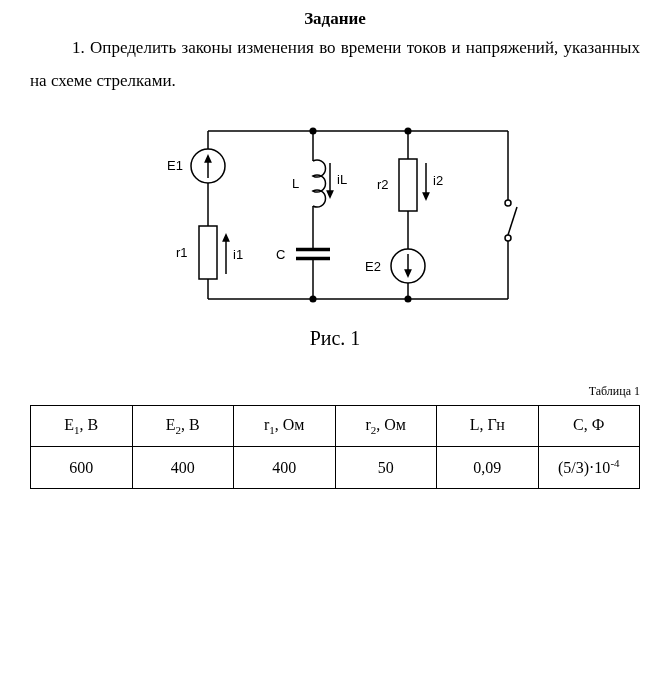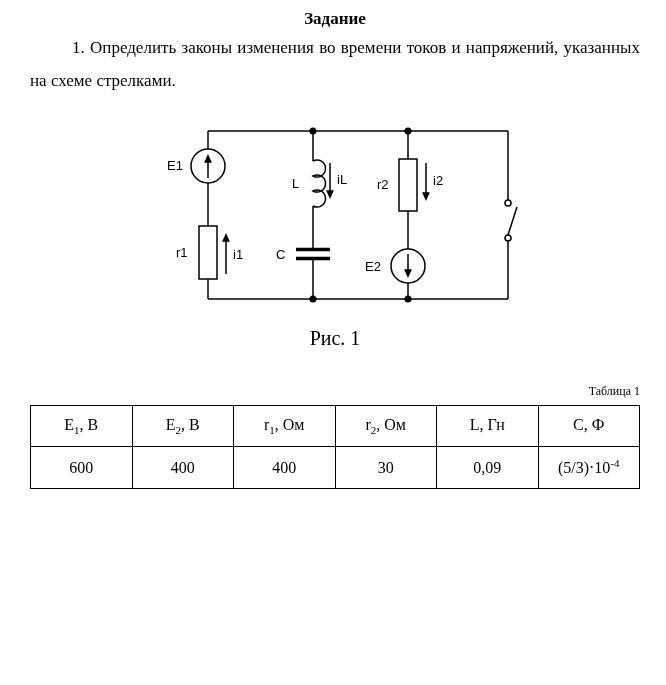--- a/index.html
+++ b/index.html
@@ -161,7 +161,7 @@
       <td><span>600</span><sup class="tsup"></sup></td>
       <td><span>400</span><sup class="tsup"></sup></td>
       <td><span>400</span><sup class="tsup"></sup></td>
-      <td><span>30</span><sup class="tsup"></sup></td>
+      <td><span>50</span><sup class="tsup"></sup></td>
       <td><span>0,09</span><sup class="tsup"></sup></td>
       <td><span>(5/3)·10</span><sup class="tsup">-4</sup></td>
     </tr>

